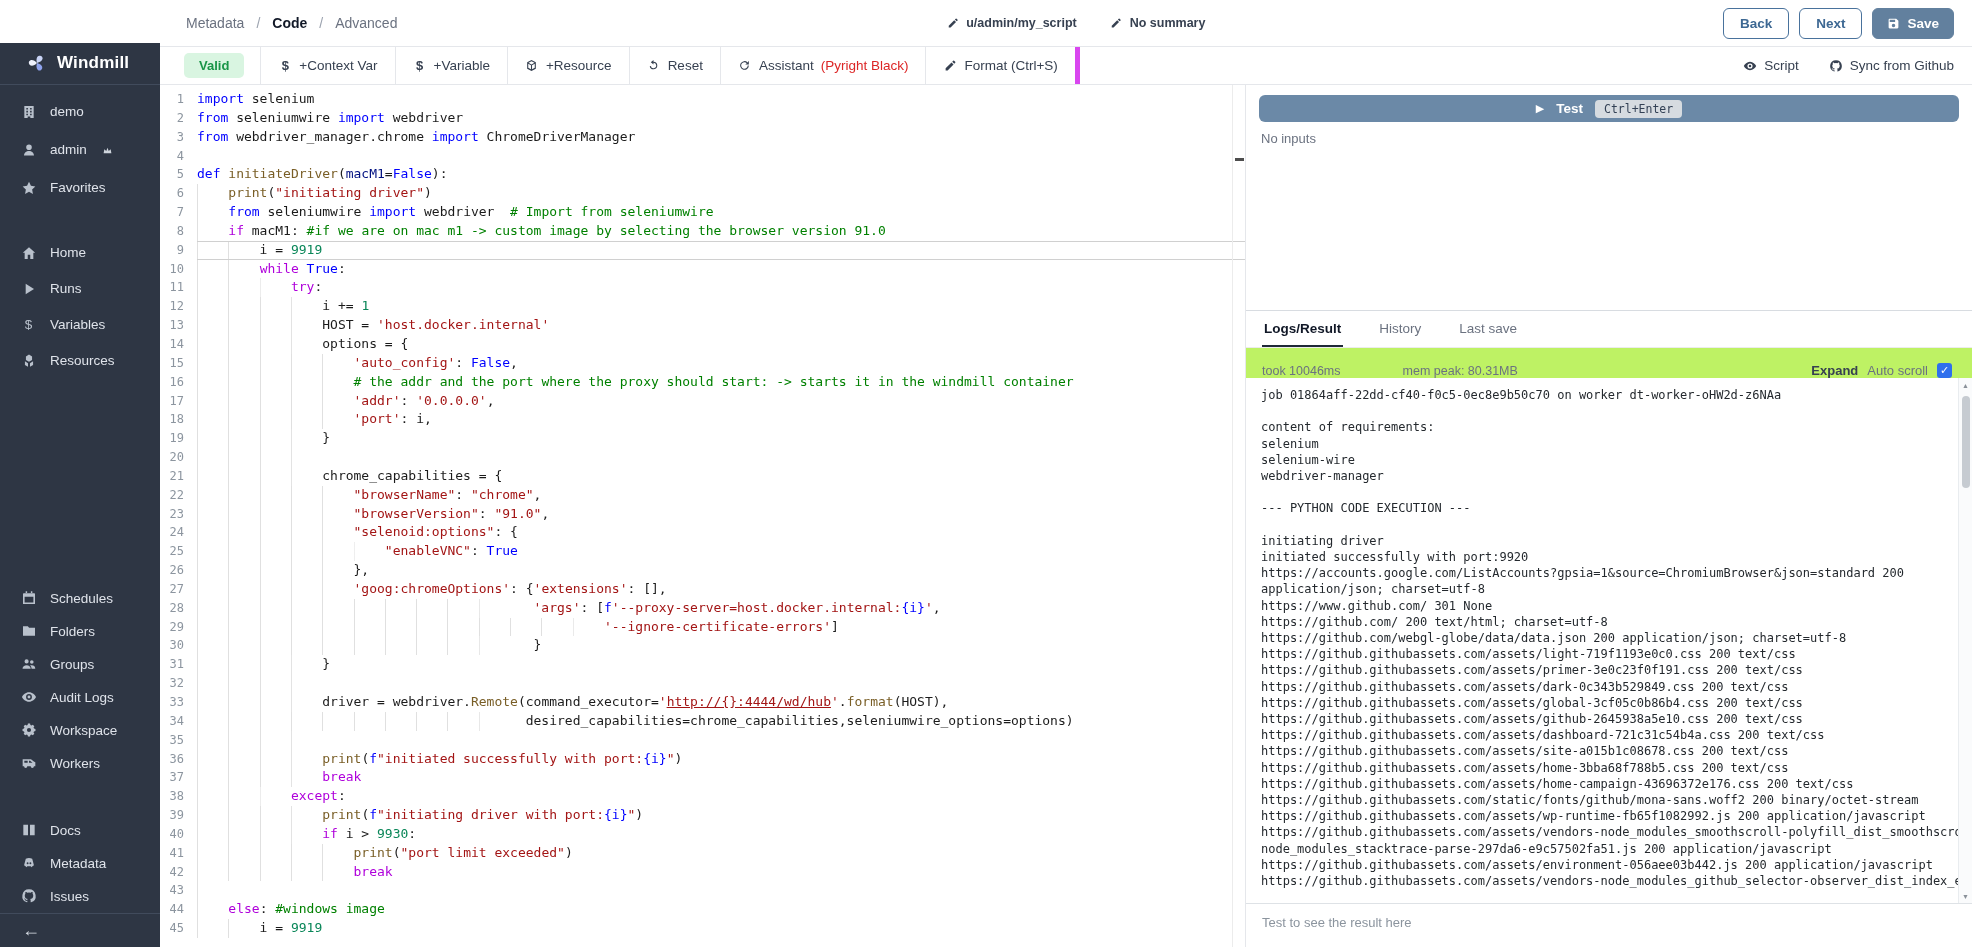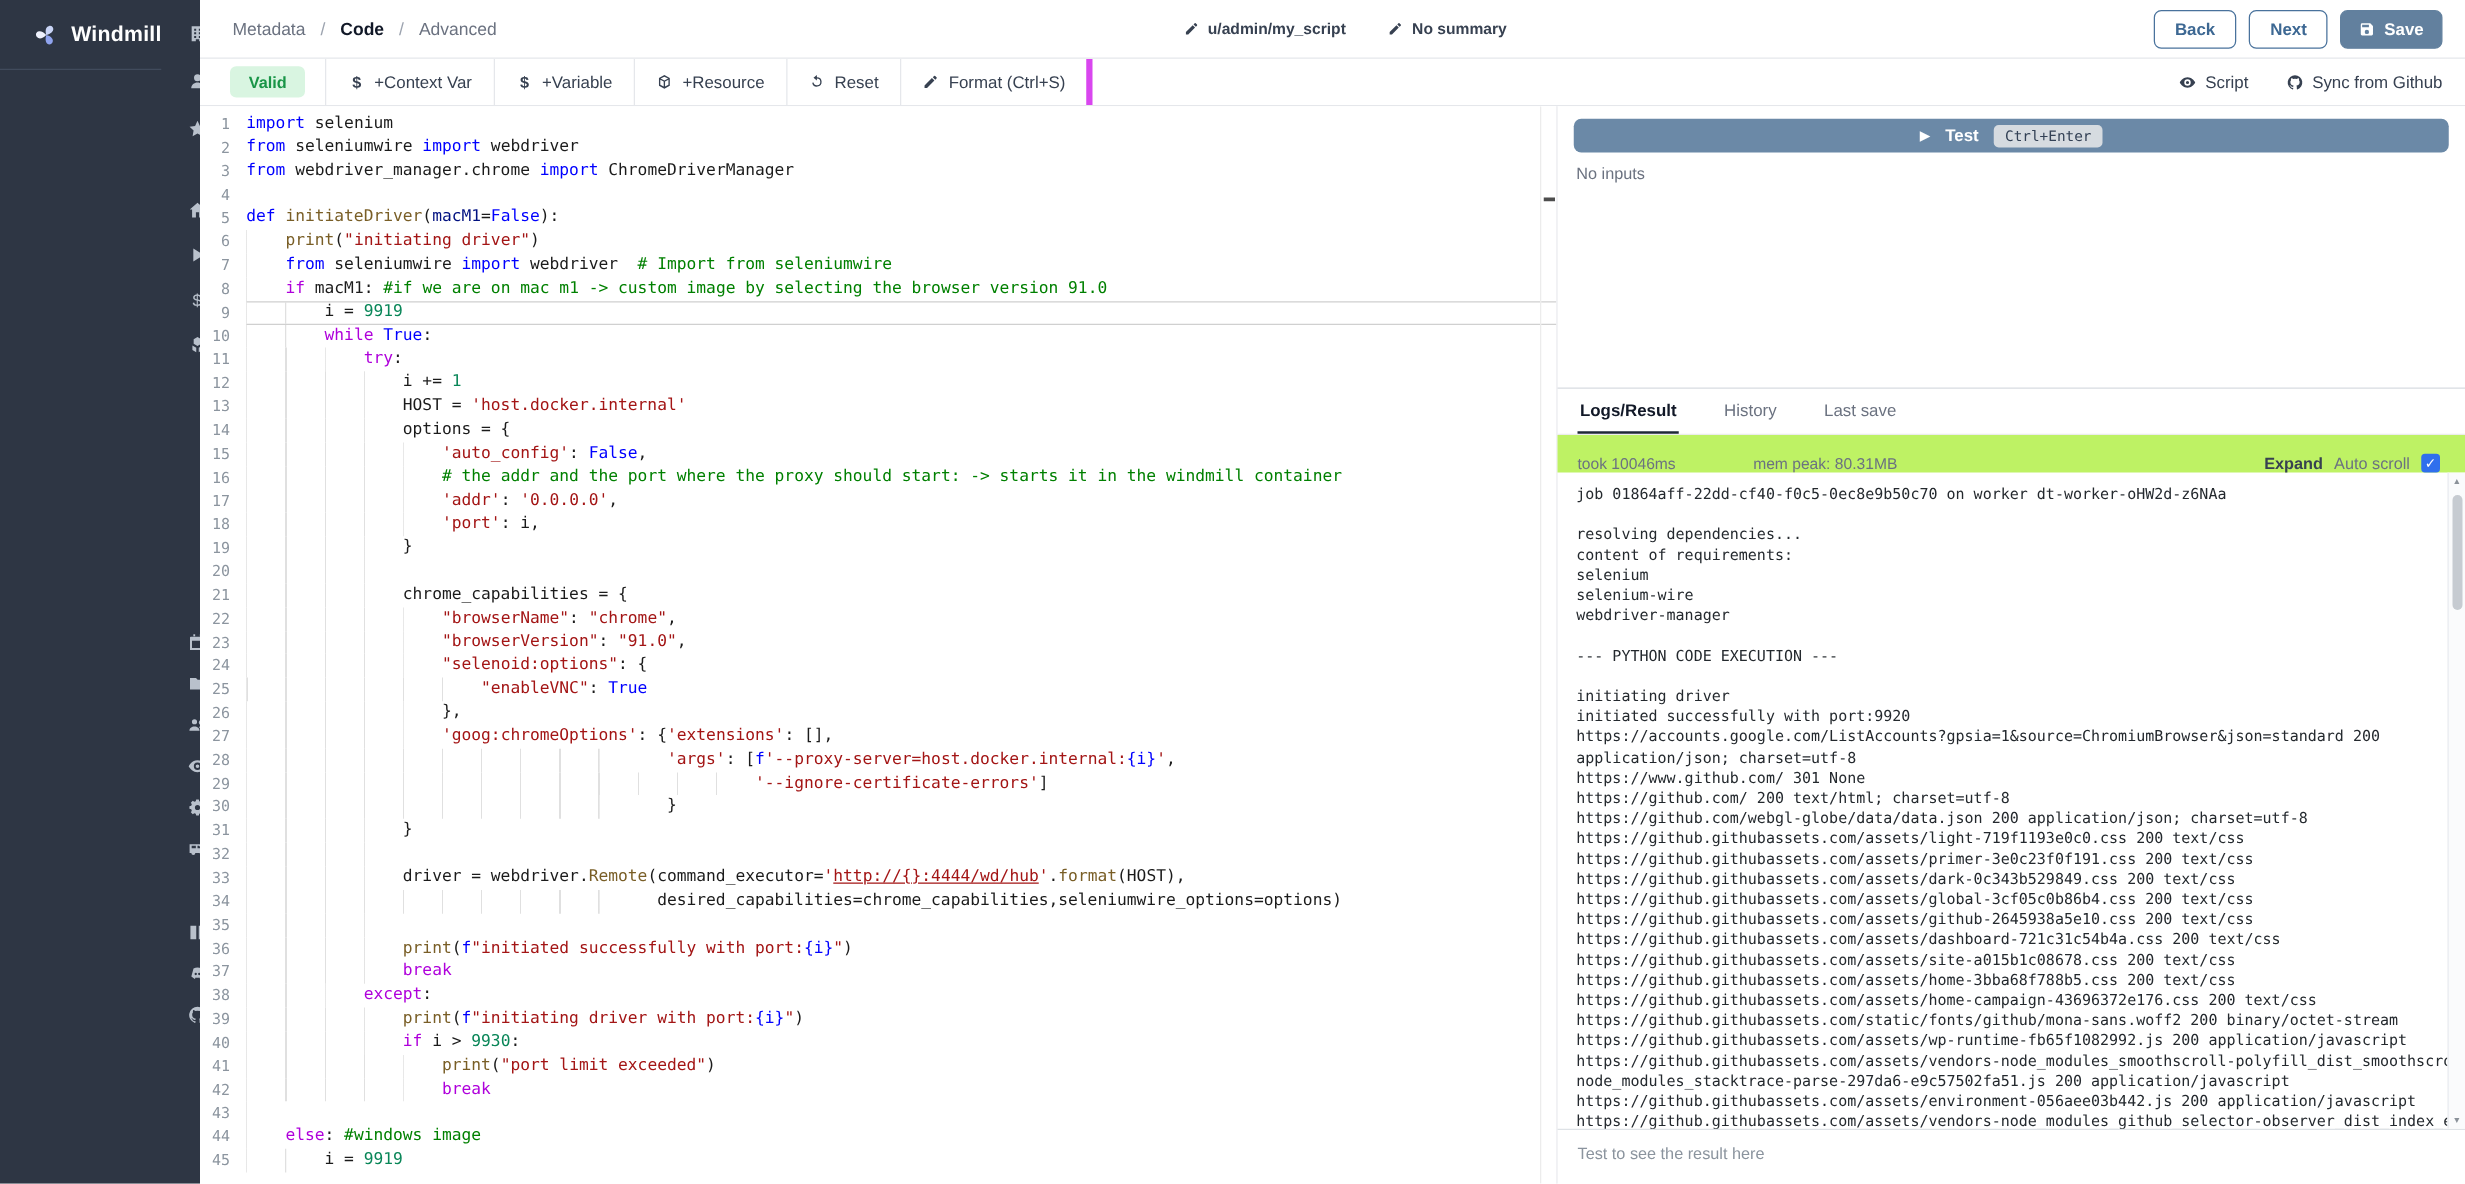--- a/index.html
+++ b/index.html
@@ -8,7 +8,7 @@
   .app { display:flex; width:1972px; height:947px; }
 
   
-  .sidebar { width:160px; min-width:160px; background:#2e3644; color:#e6e9ee; display:flex; flex-direction:row; }
+  .sidebar { width:160px; min-width:160px; background:#2e3644; color:#e6e9ee; display:flex; flex-direction:column;margin-top:43px; }
   .logo-row { height:56px; display:flex; align-items:center; gap:9px; padding-left:26px; border-bottom:1px solid #414b5c; }
   .brand { font-size:17px; font-weight:bold; color:#fff; letter-spacing:.2px; }
   .side-group { display:flex; flex-direction:column; }

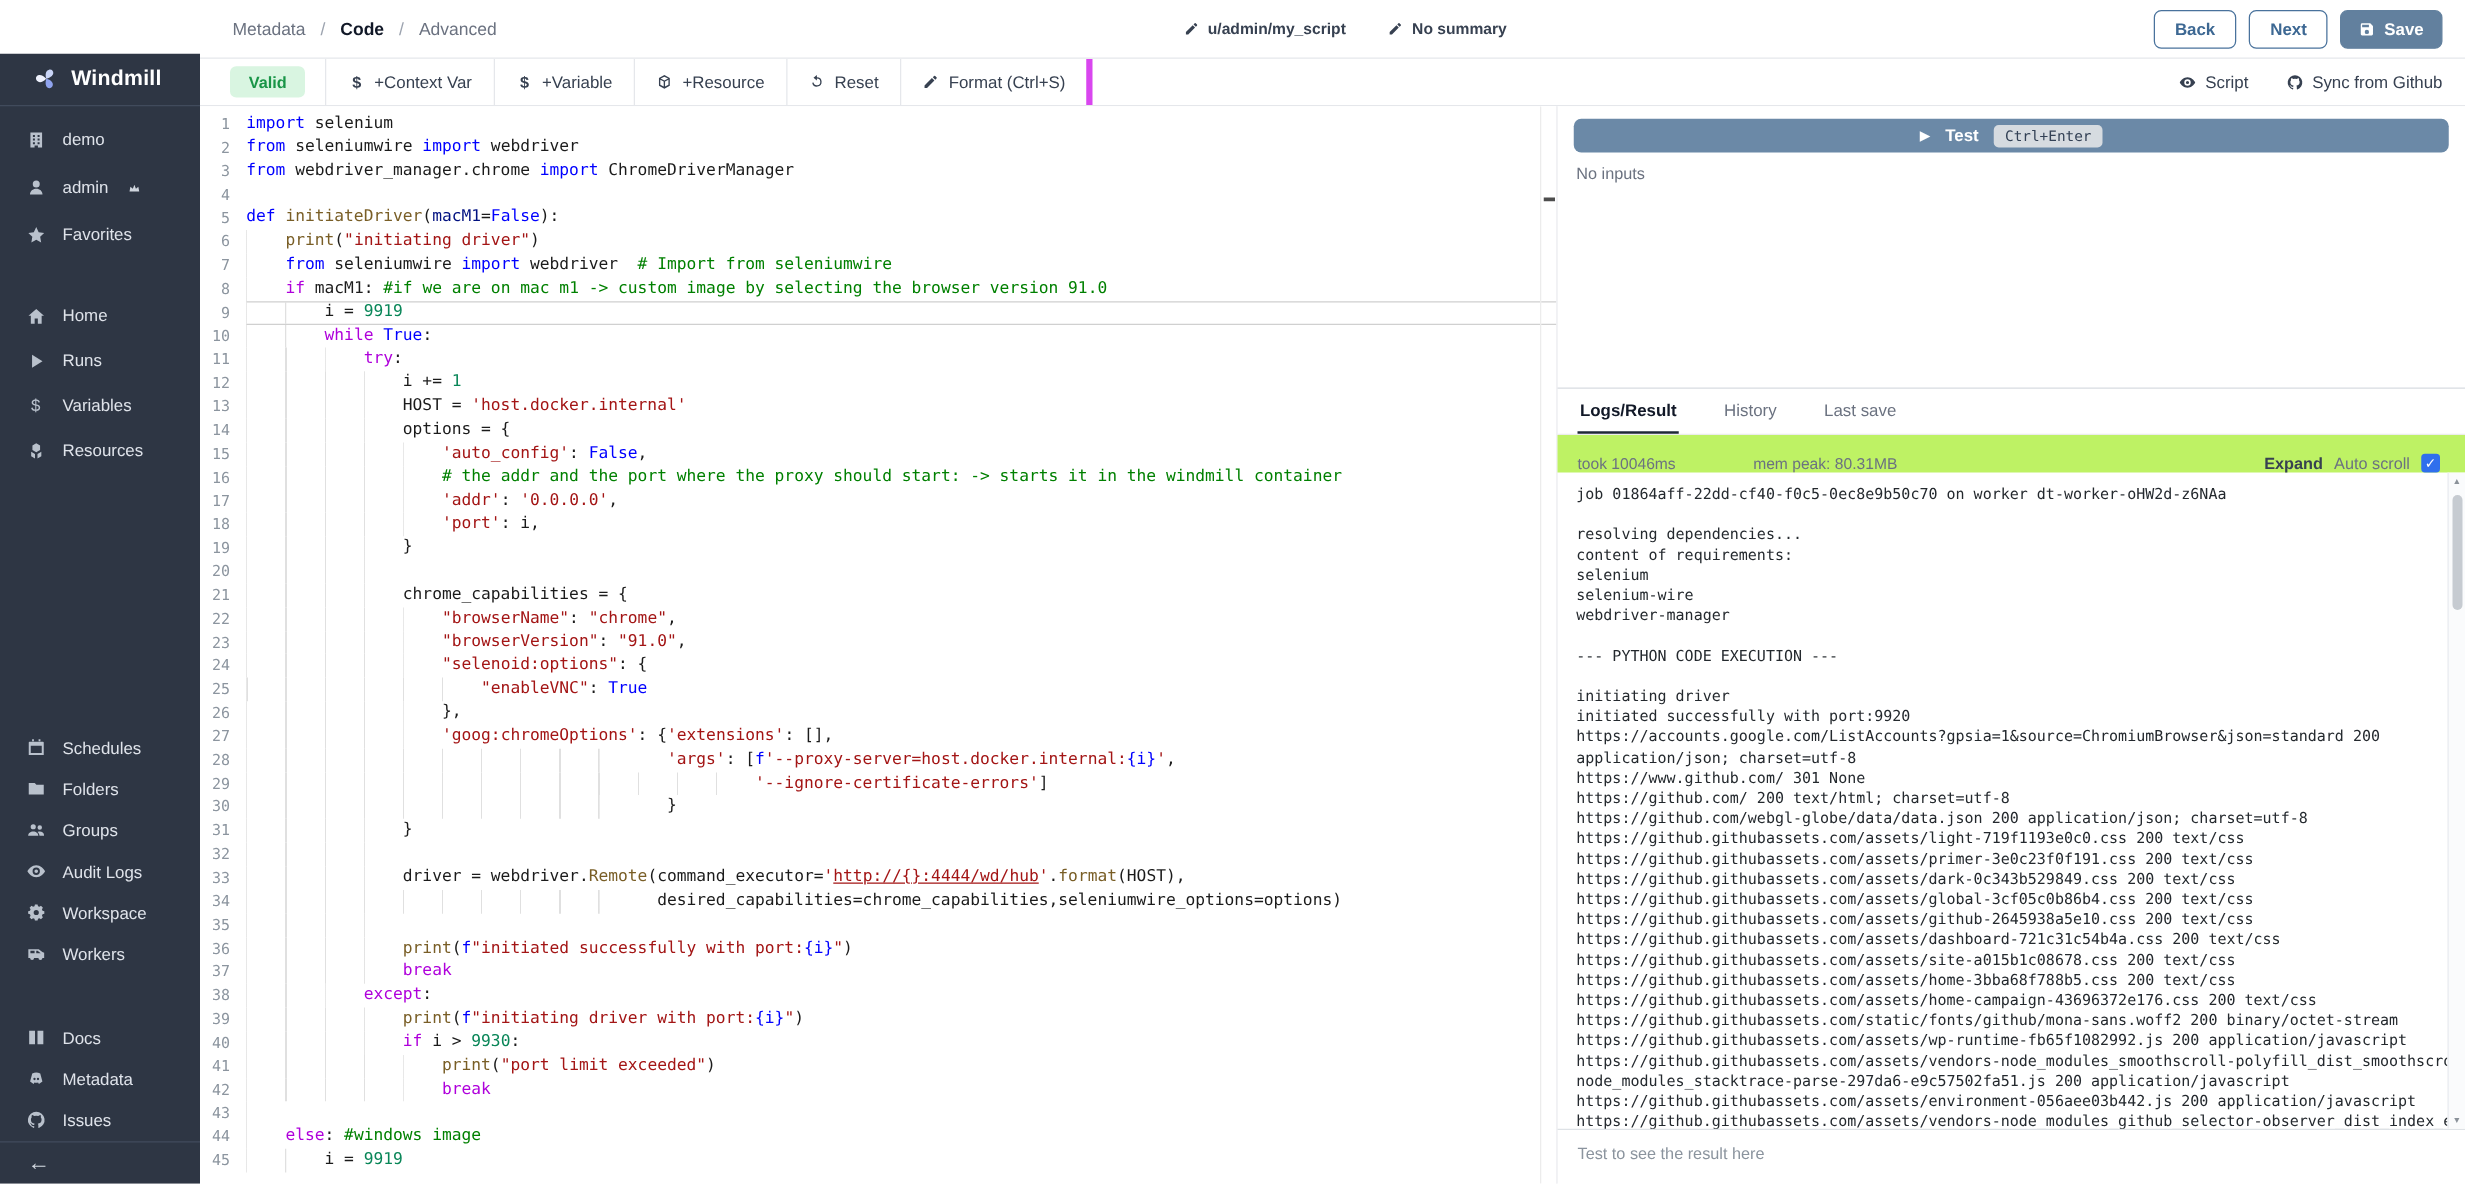--- a/index.html
+++ b/index.html
@@ -315,6 +315,15 @@
               </svg>
             </span>
             <span>Reset</span>
+          </div>
+          <div class="tb-btn">
+            <span class="tic">
+              <svg viewBox="0 0 24 24" fill="currentColor">
+                <path d="M17.7 6.3A8 8 0 1 0 20 12h-2.1a6 6 0 1 1-1.7-4.2L13.4 10H20V3.4z"></path>
+              </svg>
+            </span>
+            <span>Assistant </span>
+            <span class="tb-suffix">(Pyright Black)</span>
           </div>
           <div class="tb-btn">
             <span class="tic">

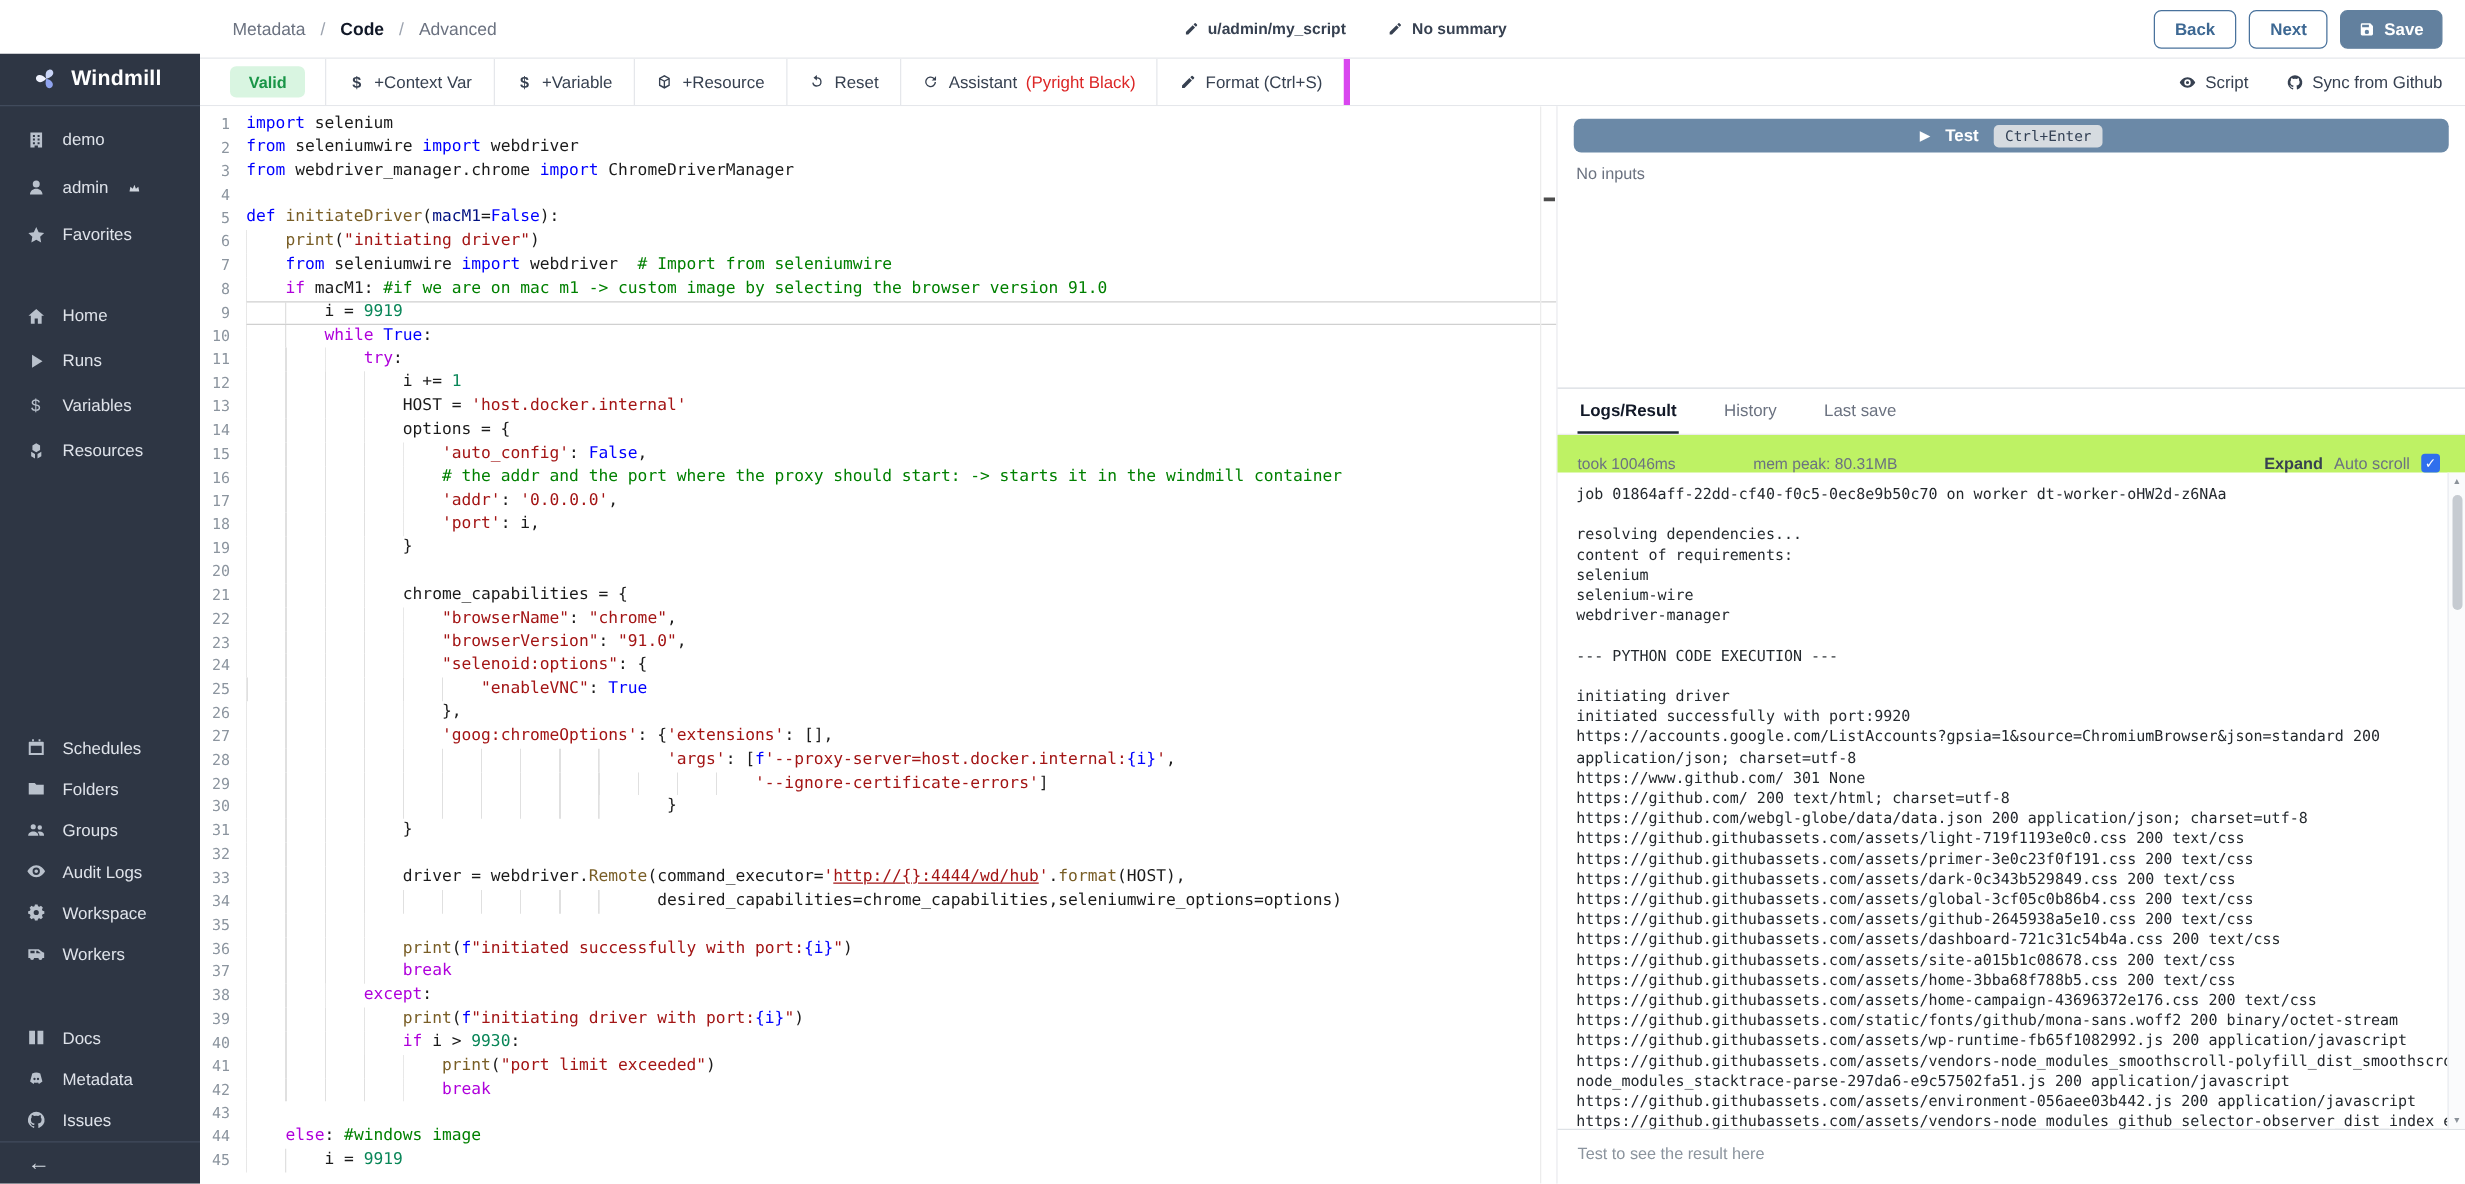--- a/index.html
+++ b/index.html
@@ -569,7 +569,6 @@
           <div class="logs" id="logs">
               <div class="log-line">job 01864aff-22dd-cf40-f0c5-0ec8e9b50c70 on worker dt-worker-oHW2d-z6NAa</div>
               <div class="log-line">&nbsp;</div>
-              <div class="log-line">resolving dependencies...</div>
               <div class="log-line">content of requirements:</div>
               <div class="log-line">selenium</div>
               <div class="log-line">selenium-wire</div>

